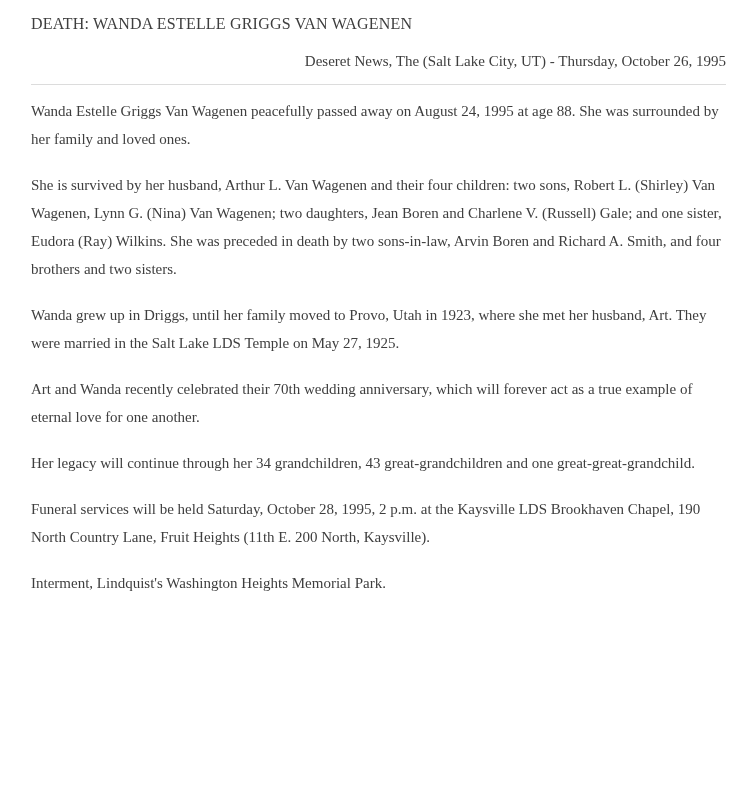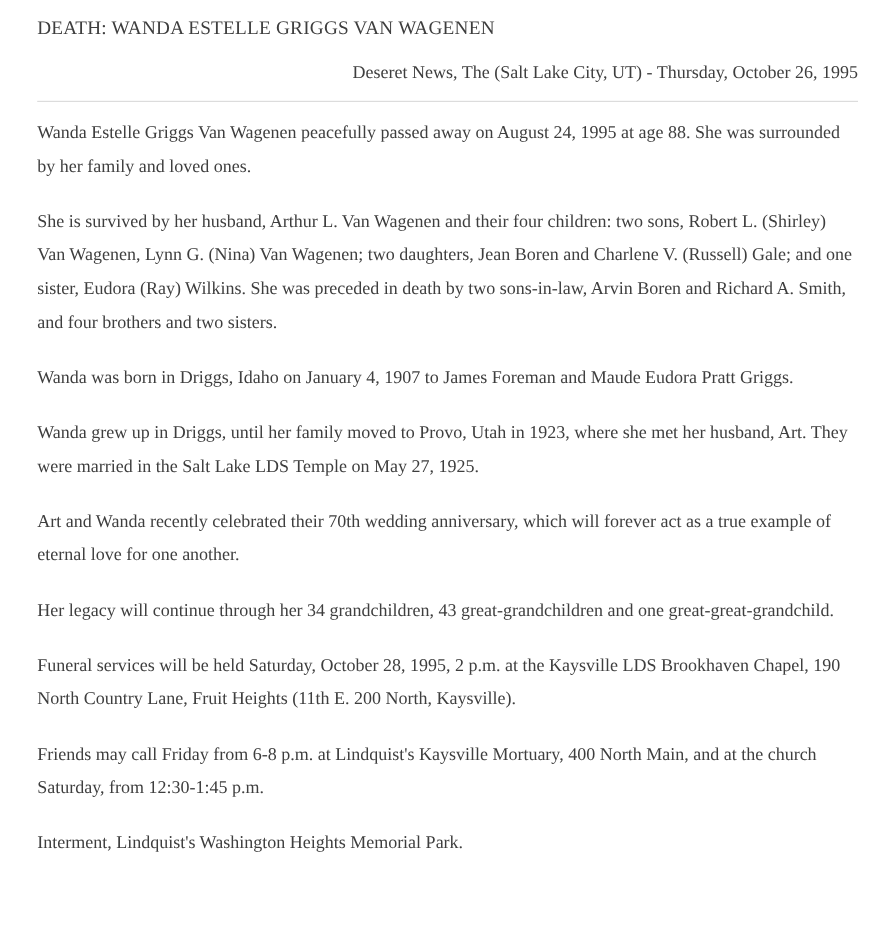--- a/index.html
+++ b/index.html
@@ -12,7 +12,7 @@
     height: 785px;
     box-sizing: border-box;
     background: #ffffff;
-    padding: 14px 26px 10px 31px;
+    padding: 14px 15px 10px 31px;
     font-family: "Liberation Serif", "DejaVu Serif", serif;
     color: #3e3e3e;
     overflow: hidden;

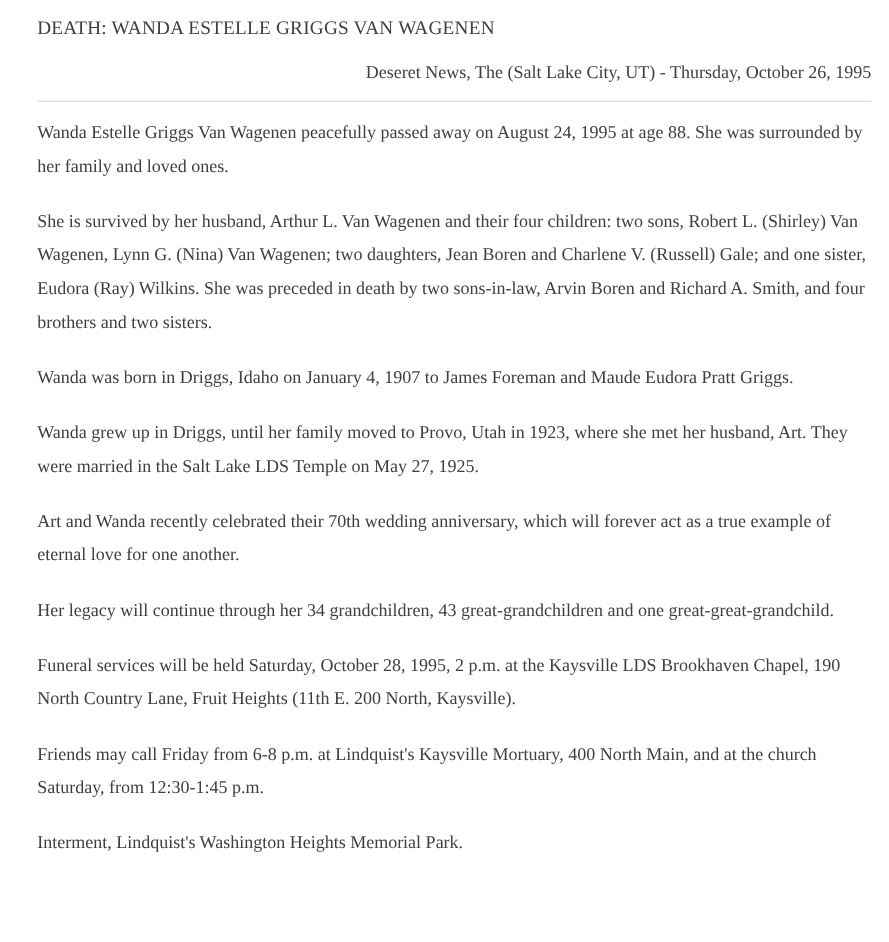--- a/index.html
+++ b/index.html
@@ -61,7 +61,6 @@
   <div class="doc-body">
     <p>Wanda Estelle Griggs Van Wagenen peacefully passed away on August 24, 1995 at age 88. She was surrounded by her family and loved ones.</p>
     <p>She is survived by her husband, Arthur L. Van Wagenen and their four children: two sons, Robert L. (Shirley) Van Wagenen, Lynn G. (Nina) Van Wagenen; two daughters, Jean Boren and Charlene V. (Russell) Gale; and one sister, Eudora (Ray) Wilkins. She was preceded in death by two sons-in-law, Arvin Boren and Richard A. Smith, and four brothers and two sisters.</p>
-    <p>Wanda was born in Driggs, Idaho on January 4, 1907 to James Foreman and Maude Eudora Pratt Griggs.</p>
     <p>Wanda grew up in Driggs, until her family moved to Provo, Utah in 1923, where she met her husband, Art. They were married in the Salt Lake LDS Temple on May 27, 1925.</p>
     <p>Art and Wanda recently celebrated their 70th wedding anniversary, which will forever act as a true example of eternal love for one another.</p>
     <p>Her legacy will continue through her 34 grandchildren, 43 great-grandchildren and one great-great-grandchild.</p>

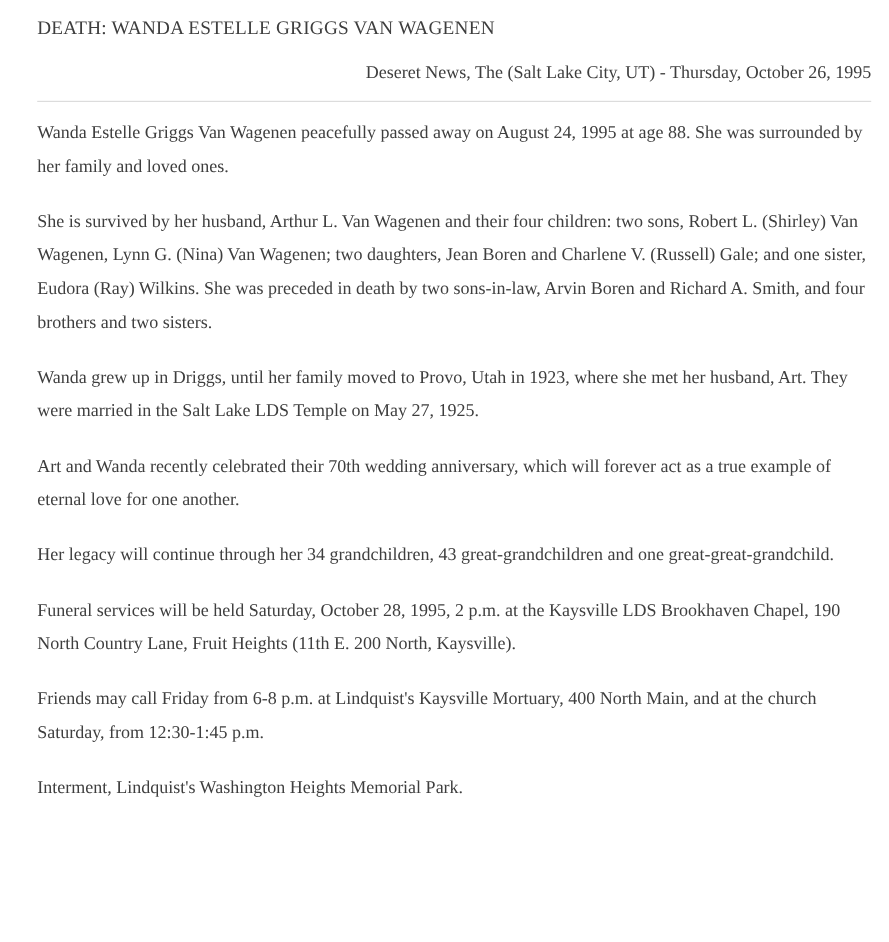--- a/index.html
+++ b/index.html
@@ -65,7 +65,6 @@
     <p>Art and Wanda recently celebrated their 70th wedding anniversary, which will forever act as a true example of eternal love for one another.</p>
     <p>Her legacy will continue through her 34 grandchildren, 43 great-grandchildren and one great-great-grandchild.</p>
     <p>Funeral services will be held Saturday, October 28, 1995, 2 p.m. at the Kaysville LDS Brookhaven Chapel, 190 North Country Lane, Fruit Heights (11th E. 200 North, Kaysville).</p>
-    <p>Friends may call Friday from 6-8 p.m. at Lindquist's Kaysville Mortuary, 400 North Main, and at the church Saturday, from 12:30-1:45 p.m.</p>
     <p>Interment, Lindquist's Washington Heights Memorial Park.</p>
   </div>
 </div>

